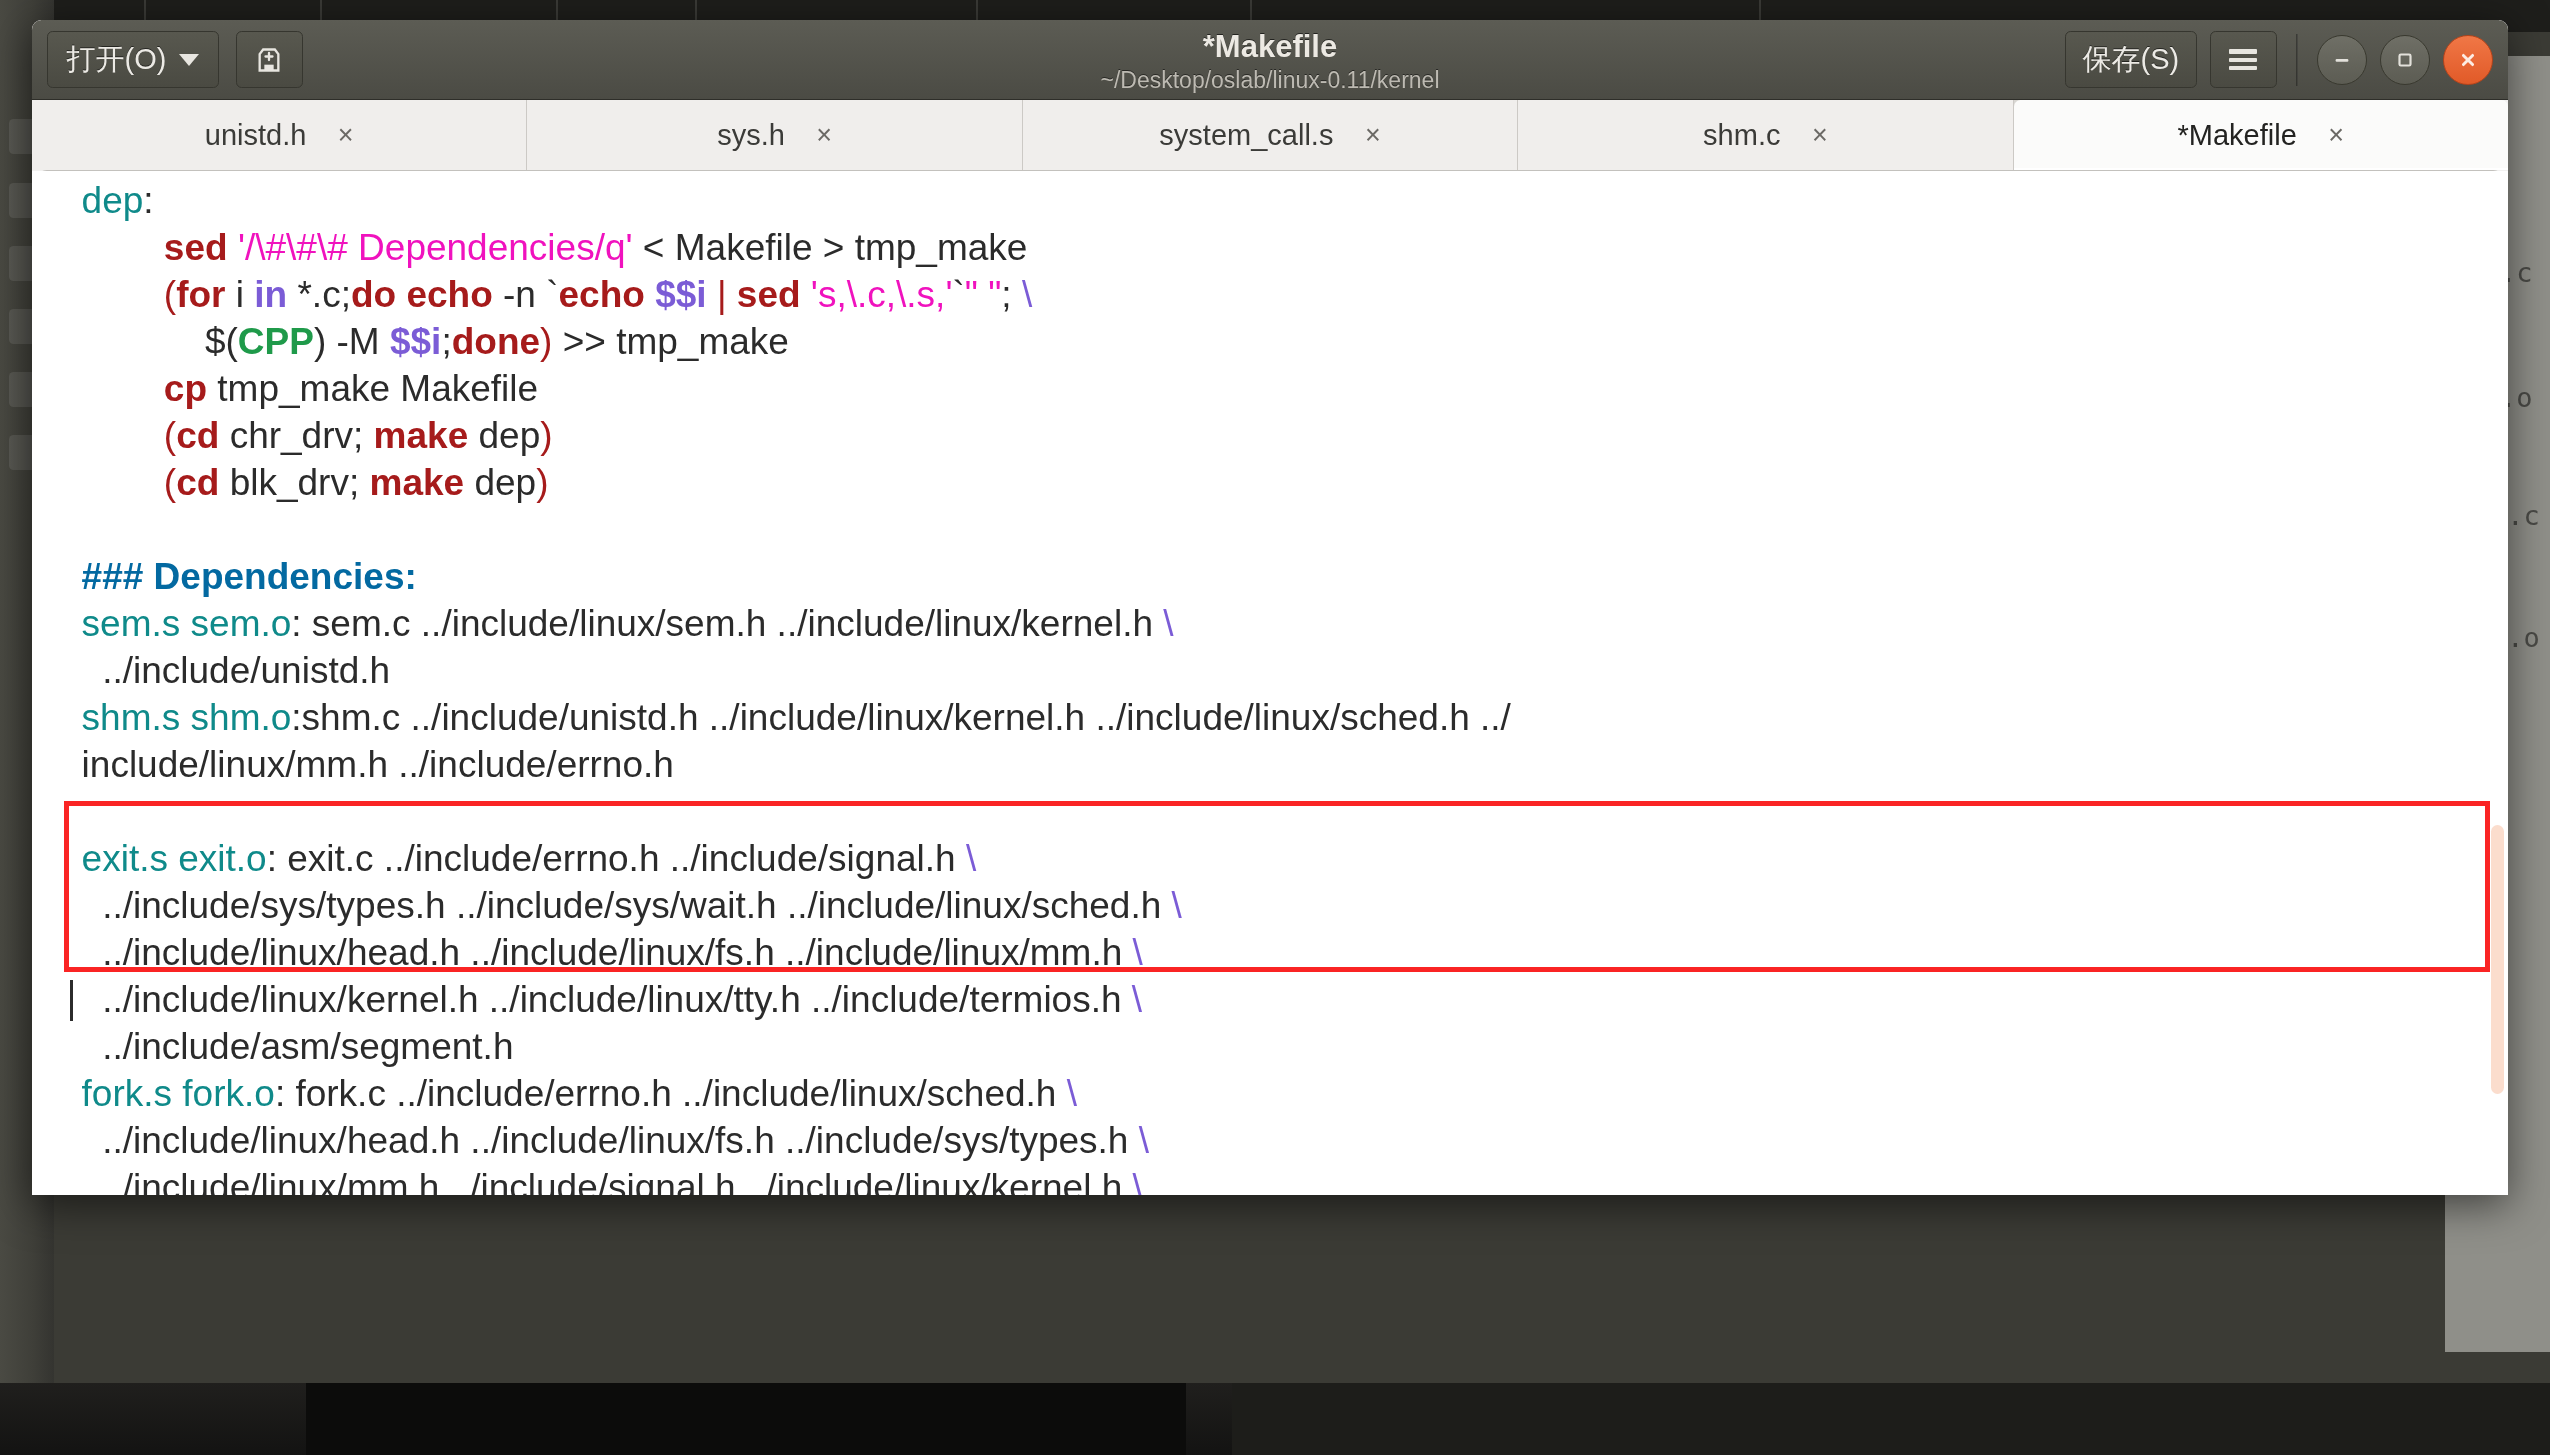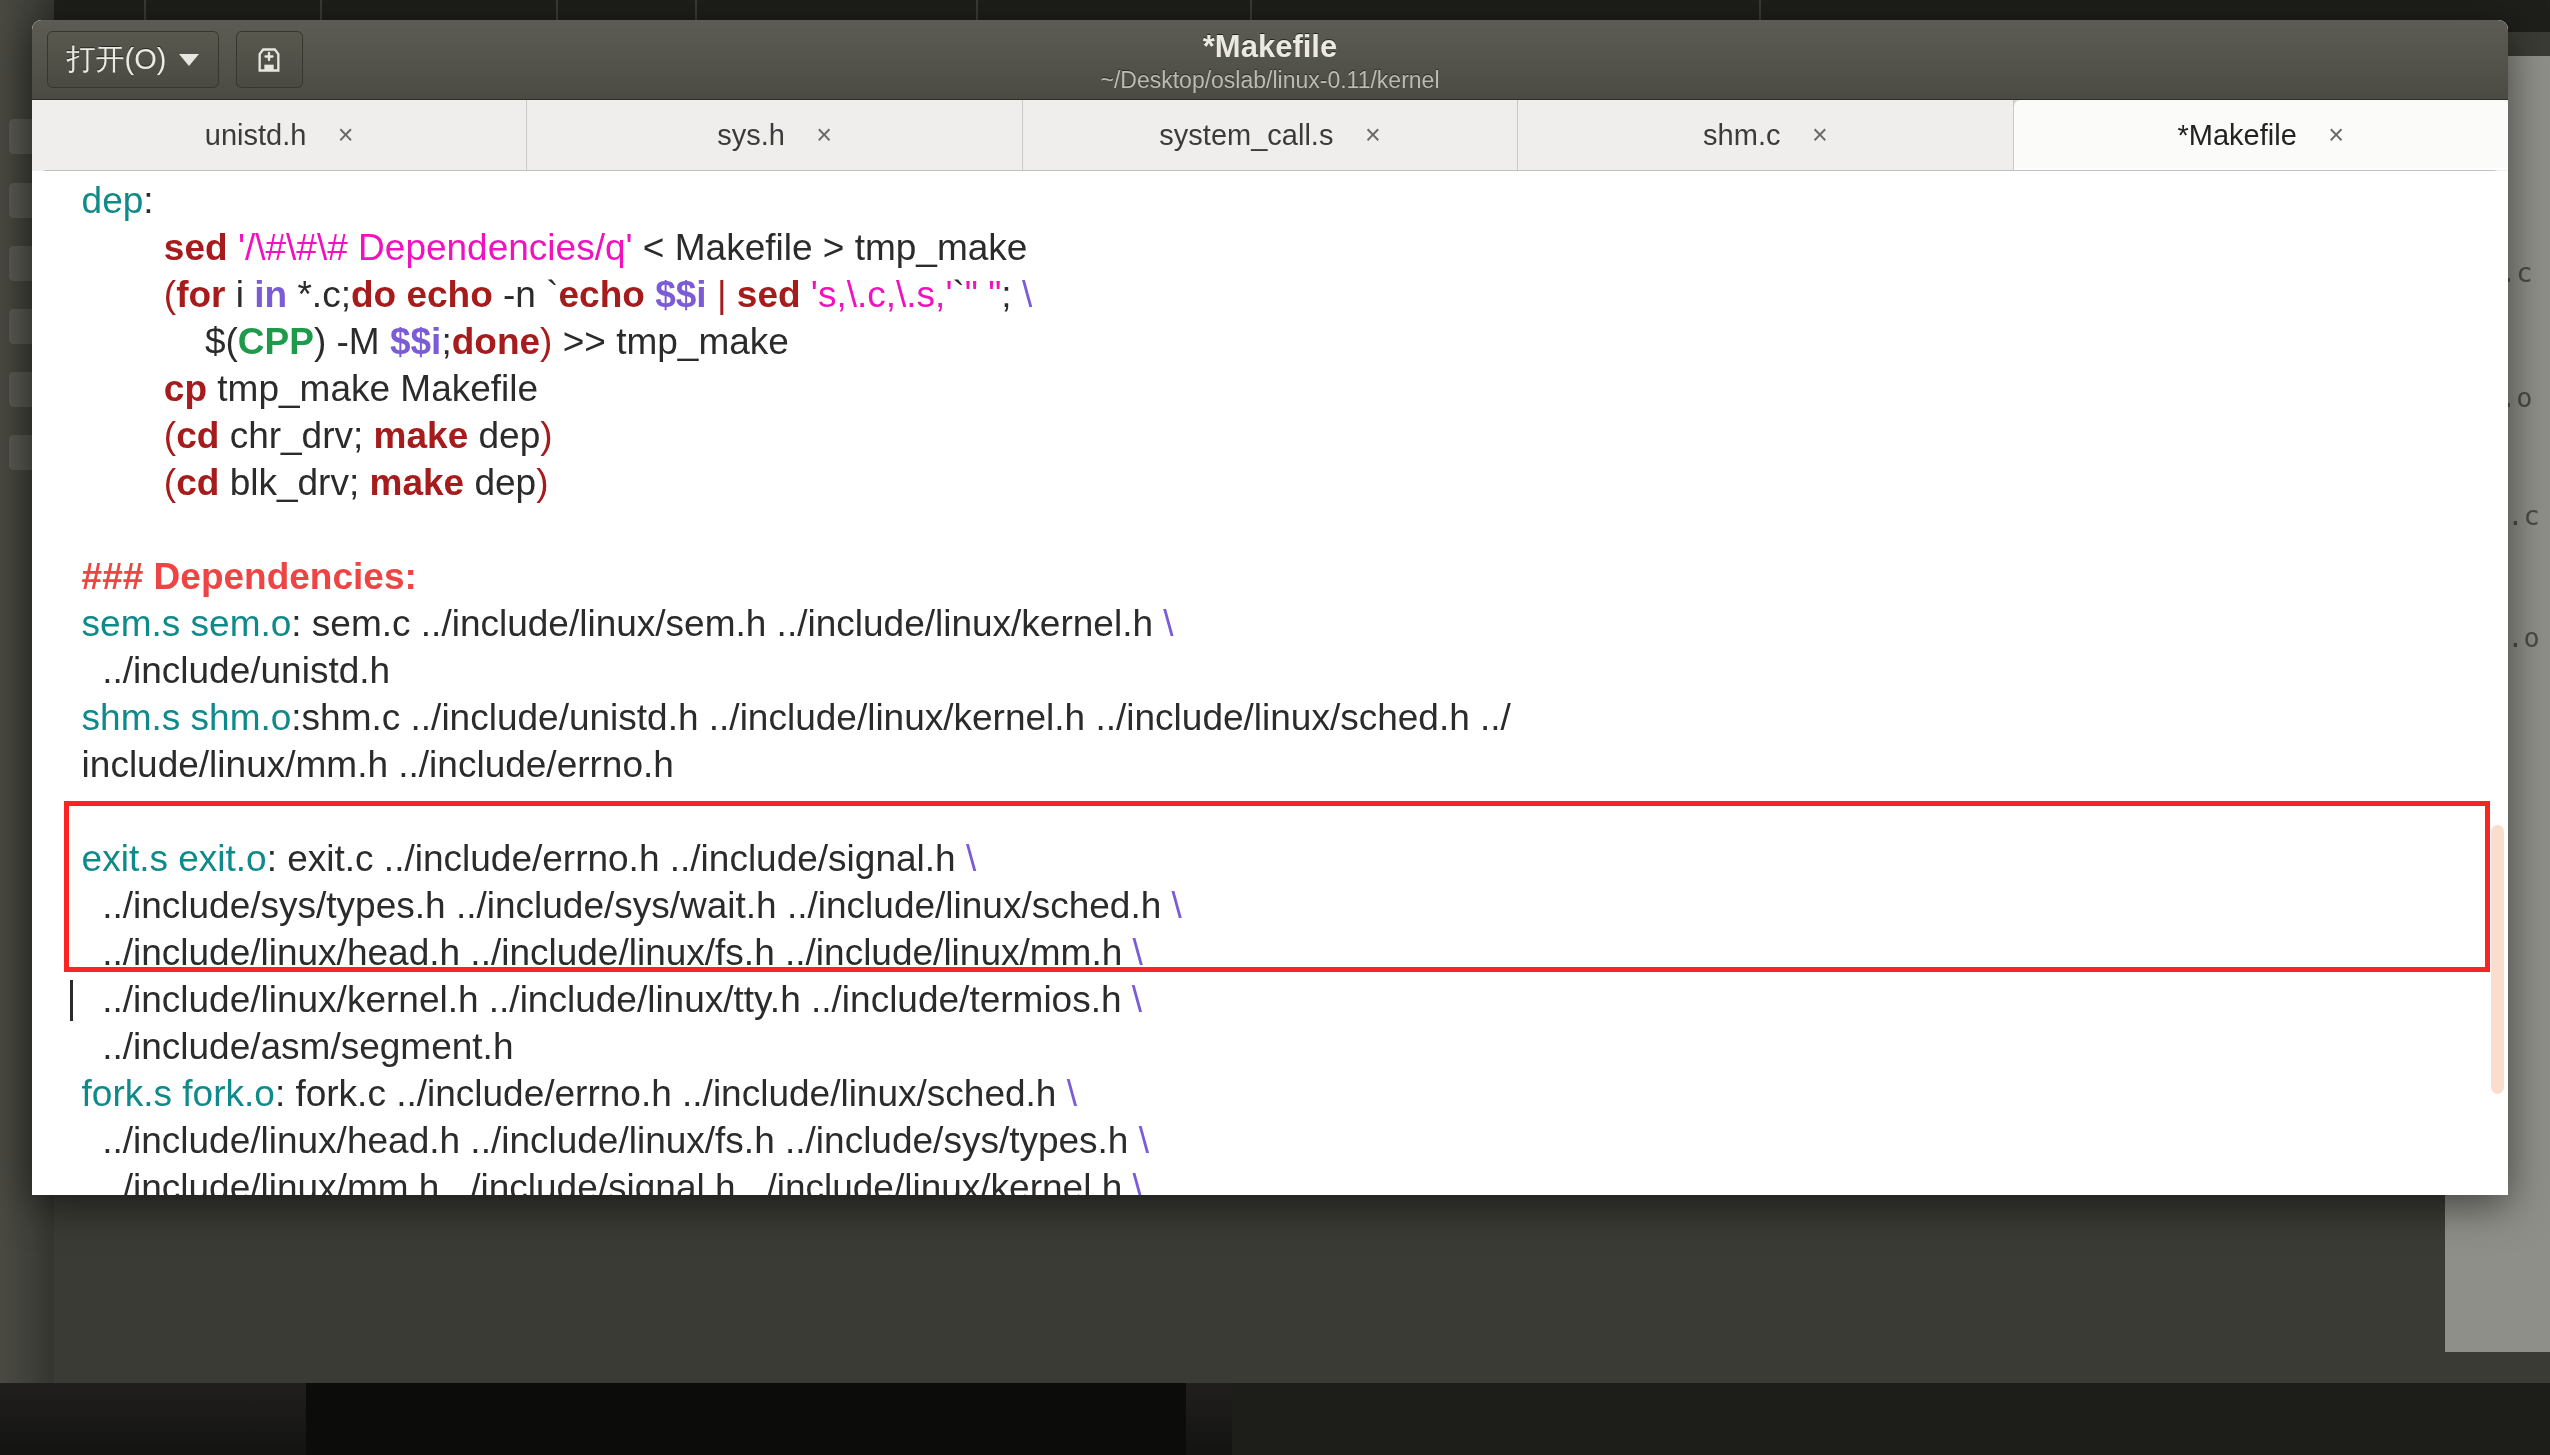--- a/index.html
+++ b/index.html
@@ -342,6 +342,34 @@
       <div id="title-sub">~/Desktop/oslab/linux-0.11/kernel</div>
     </div>
 
+    <div id="hb-right">
+      <div class="hb-btn">
+        <span>保存(S)</span>
+      </div>
+      <div class="hb-btn iconbtn">
+        <div>
+          <div class="burger-line"></div>
+          <div class="burger-line"></div>
+          <div class="burger-line"></div>
+        </div>
+      </div>
+      <div class="hb-sep"></div>
+      <div class="wc">
+        <svg class="wc-glyph" width="22" height="22" viewBox="0 0 24 24">
+          <rect x="5" y="11" width="14" height="3" rx="1.2" fill="#e3e1db"></rect>
+        </svg>
+      </div>
+      <div class="wc">
+        <svg class="wc-glyph" width="22" height="22" viewBox="0 0 24 24">
+          <rect x="6" y="6" width="12" height="12" rx="1.5" fill="none" stroke="#e3e1db" stroke-width="2.4"></rect>
+        </svg>
+      </div>
+      <div class="wc close">
+        <svg class="wc-glyph" width="22" height="22" viewBox="0 0 24 24">
+          <path d="M7 7 L17 17 M17 7 L7 17" stroke="#fdece3" stroke-width="3.2" stroke-linecap="round"></path>
+        </svg>
+      </div>
+    </div>
   </div>
 
   <div id="tabbar">

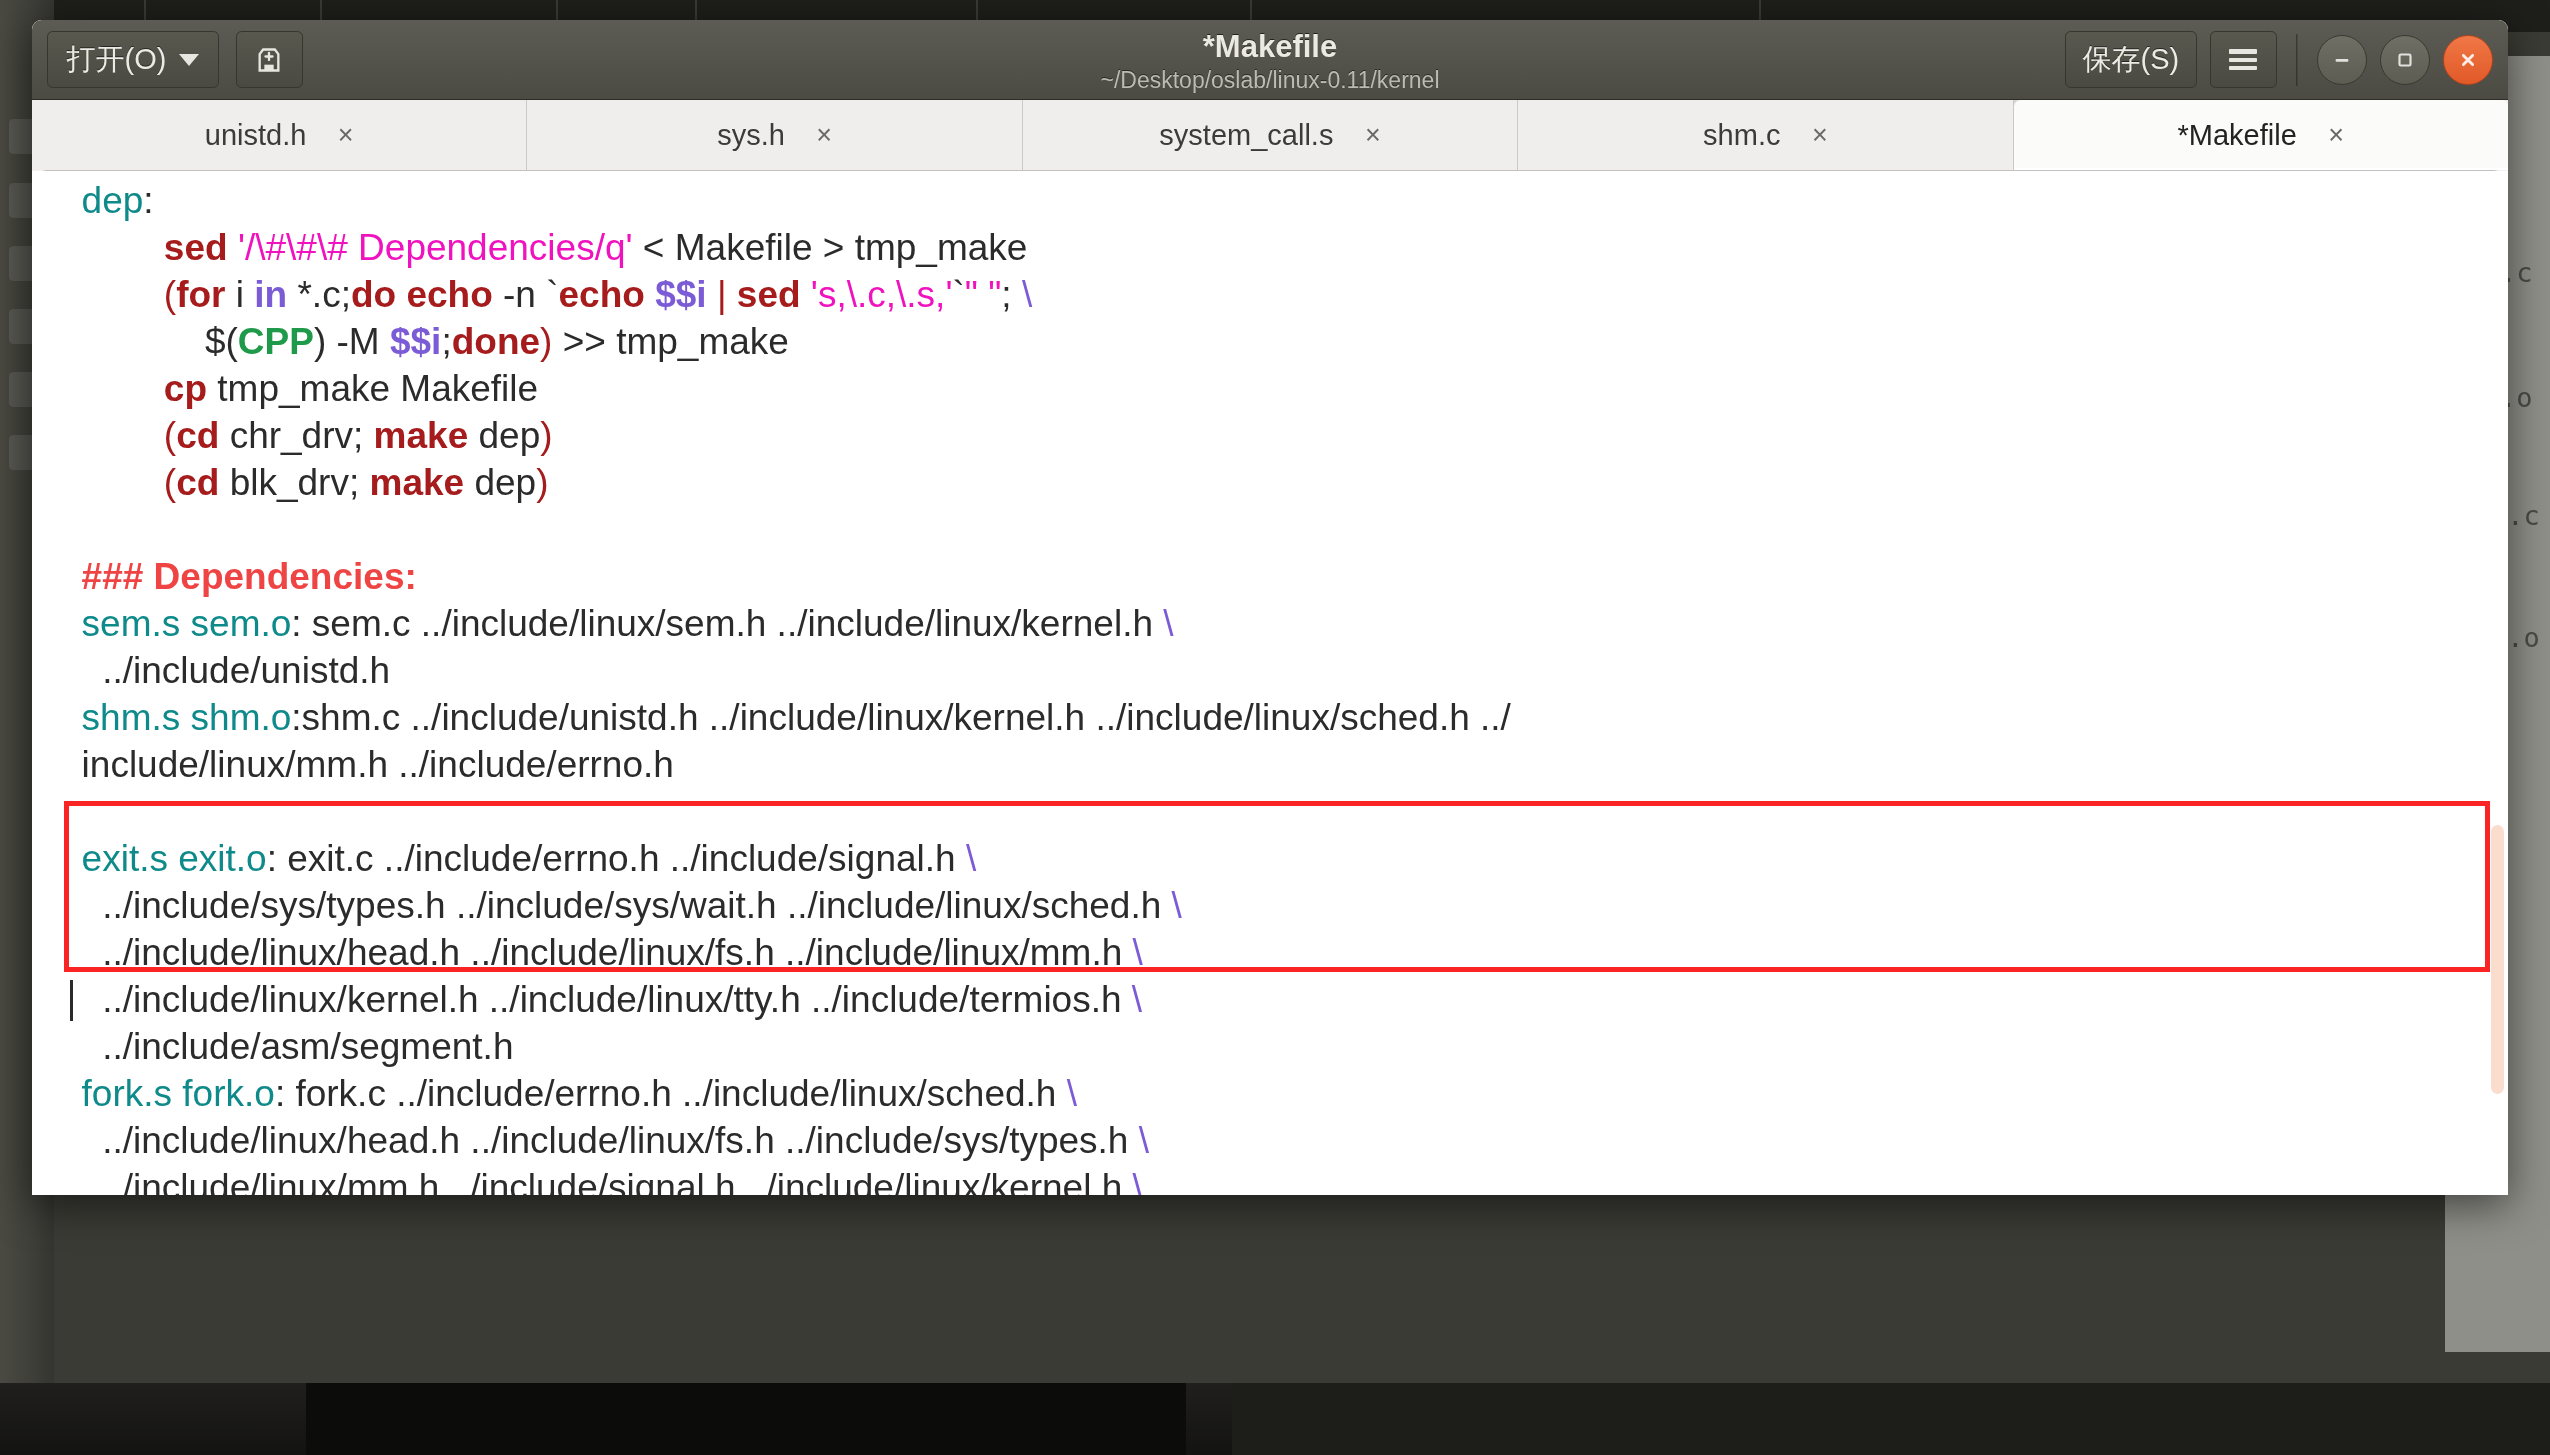--- a/index.html
+++ b/index.html
@@ -220,7 +220,7 @@
   .str    { color: #f012be; }
   .var    { color: #7b5cd6; font-weight: bold; }
   .fn     { color: #1f9a4a; font-weight: bold; }
-  .cmt    { color: #ef4444; font-weight: bold; }
+  .cmt    { color: #0369a1; font-weight: bold; }
   .punc   { color: #a61b1b; }
   .cont   { color: #7b5cd6; }
   .plain  { color: #2b2b2b; }

